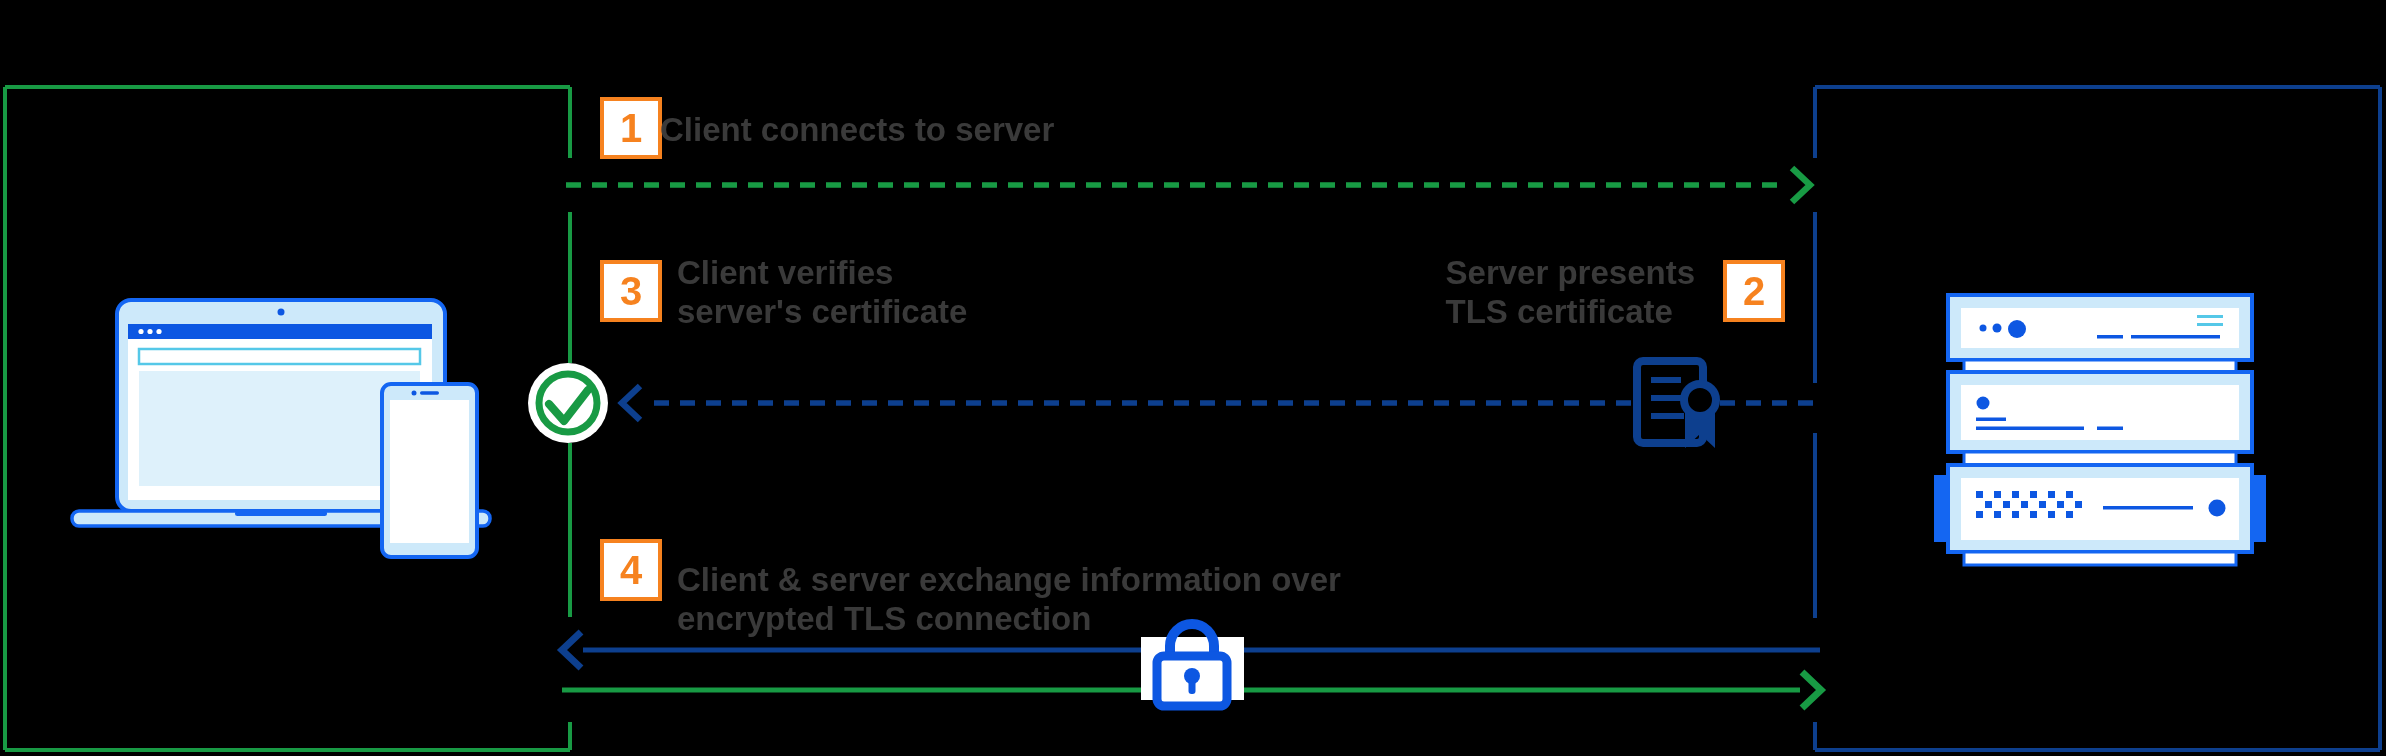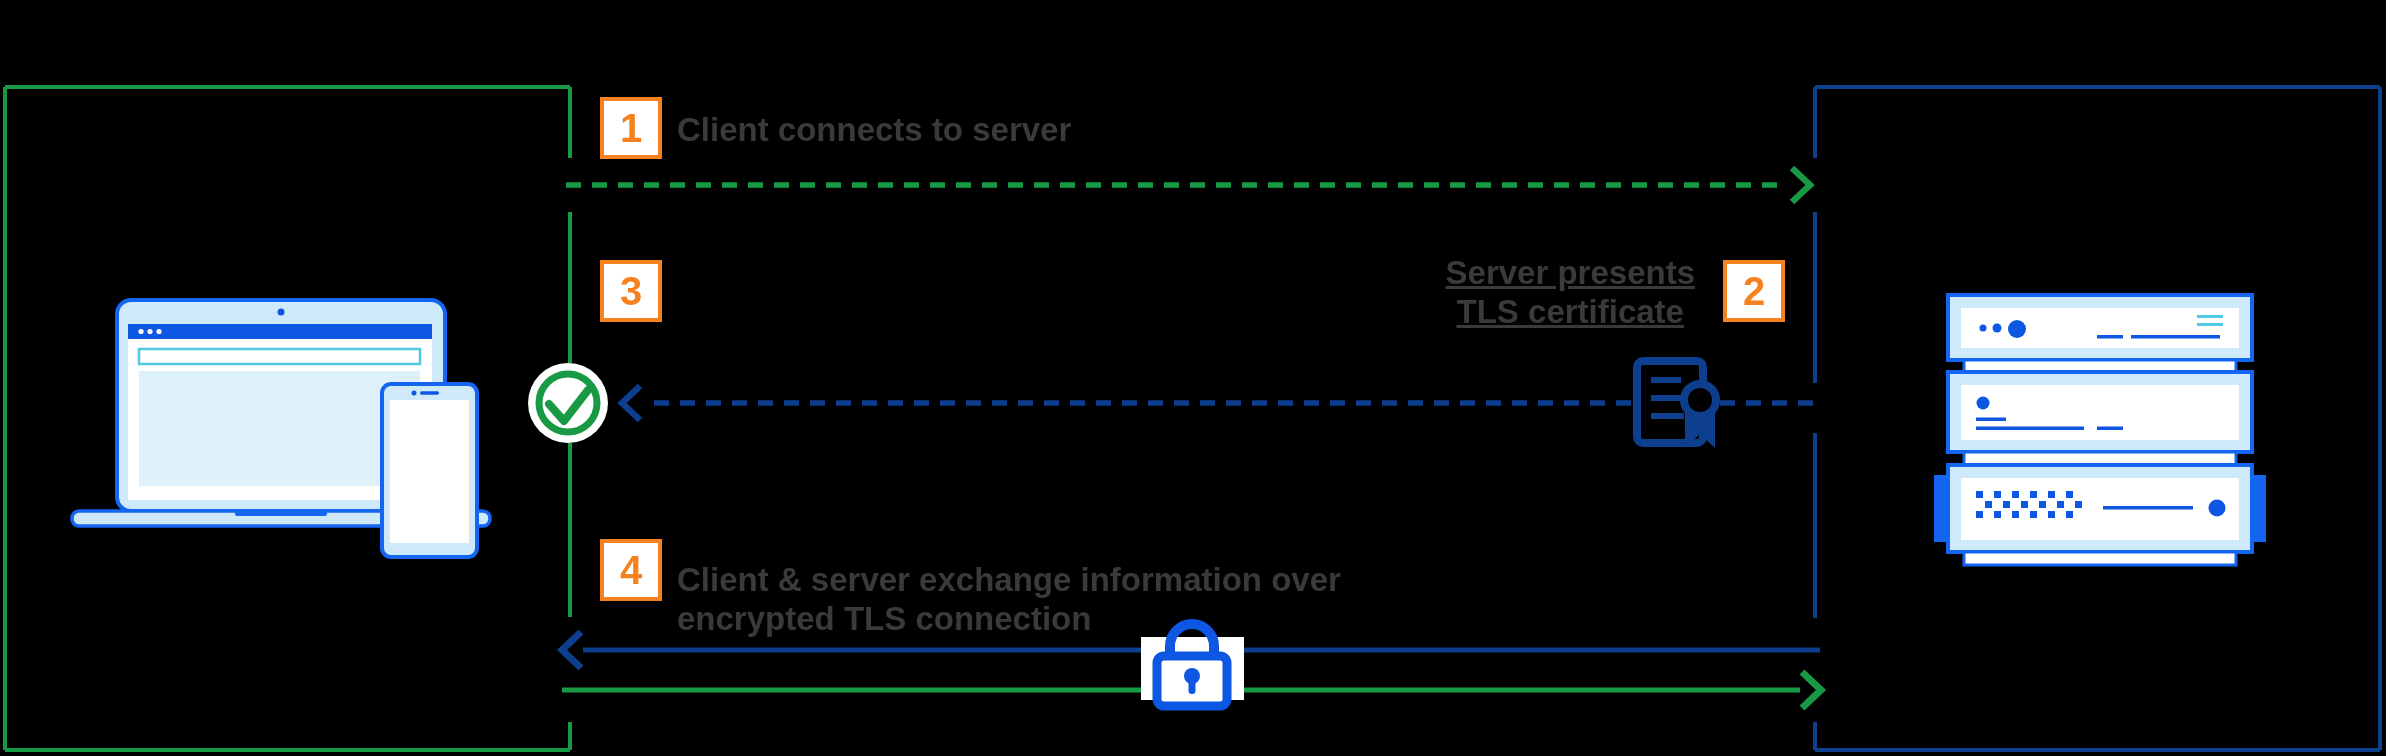--- a/index.html
+++ b/index.html
@@ -206,7 +206,7 @@
   <div class="badge" style="left:600px; top:97px;">
     <span>1</span>
   </div>
-  <div class="step-label" style="left:677px; top:110px;text-align:center;" id="label-step1">Client connects to server</div>
+  <div class="step-label" style="left:660px; top:110px;text-align:center;" id="label-step1">Client connects to server</div>
 
   <div class="badge" style="left:1723px; top:260px;">
     <span>2</span>

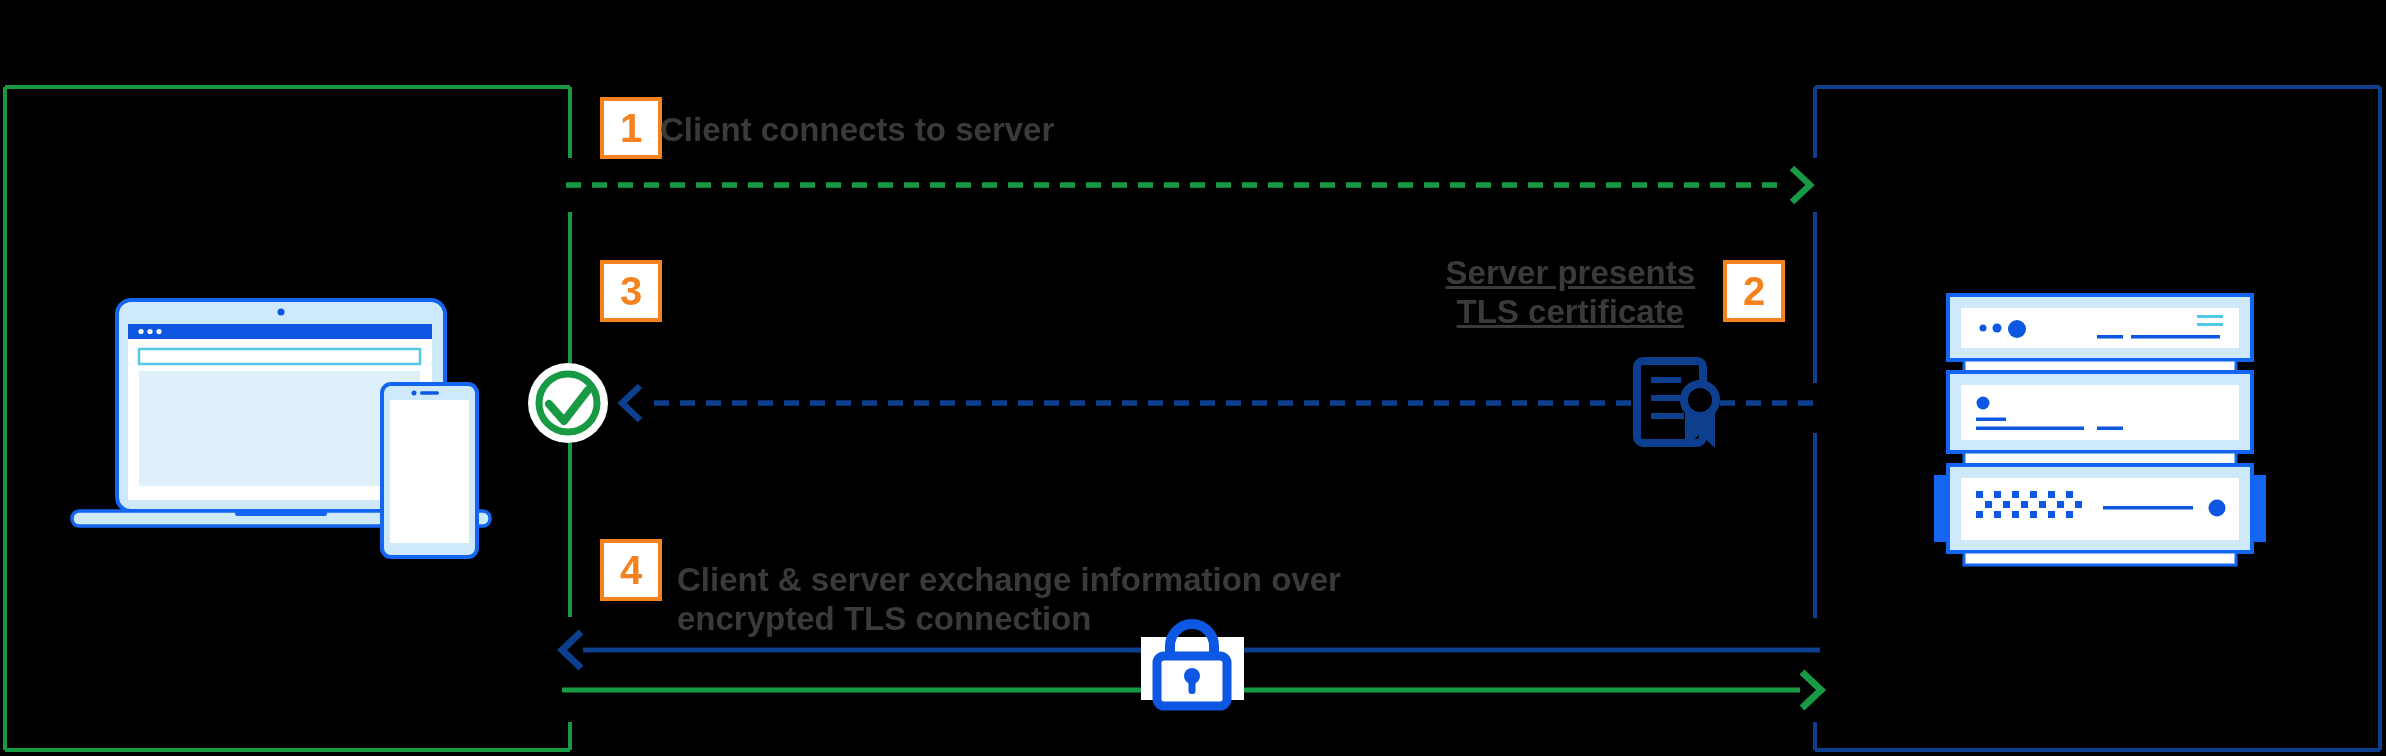--- a/index.html
+++ b/index.html
@@ -217,6 +217,8 @@
   <div class="badge" style="left:600px; top:260px;">
     <span>3</span>
   </div>
+  <div class="step-label" style="left:677px; top:253px;" id="label-step3">Client verifies
+server's certificate</div>
 
   <div class="badge" style="left:600px; top:539px;">
     <span>4</span>

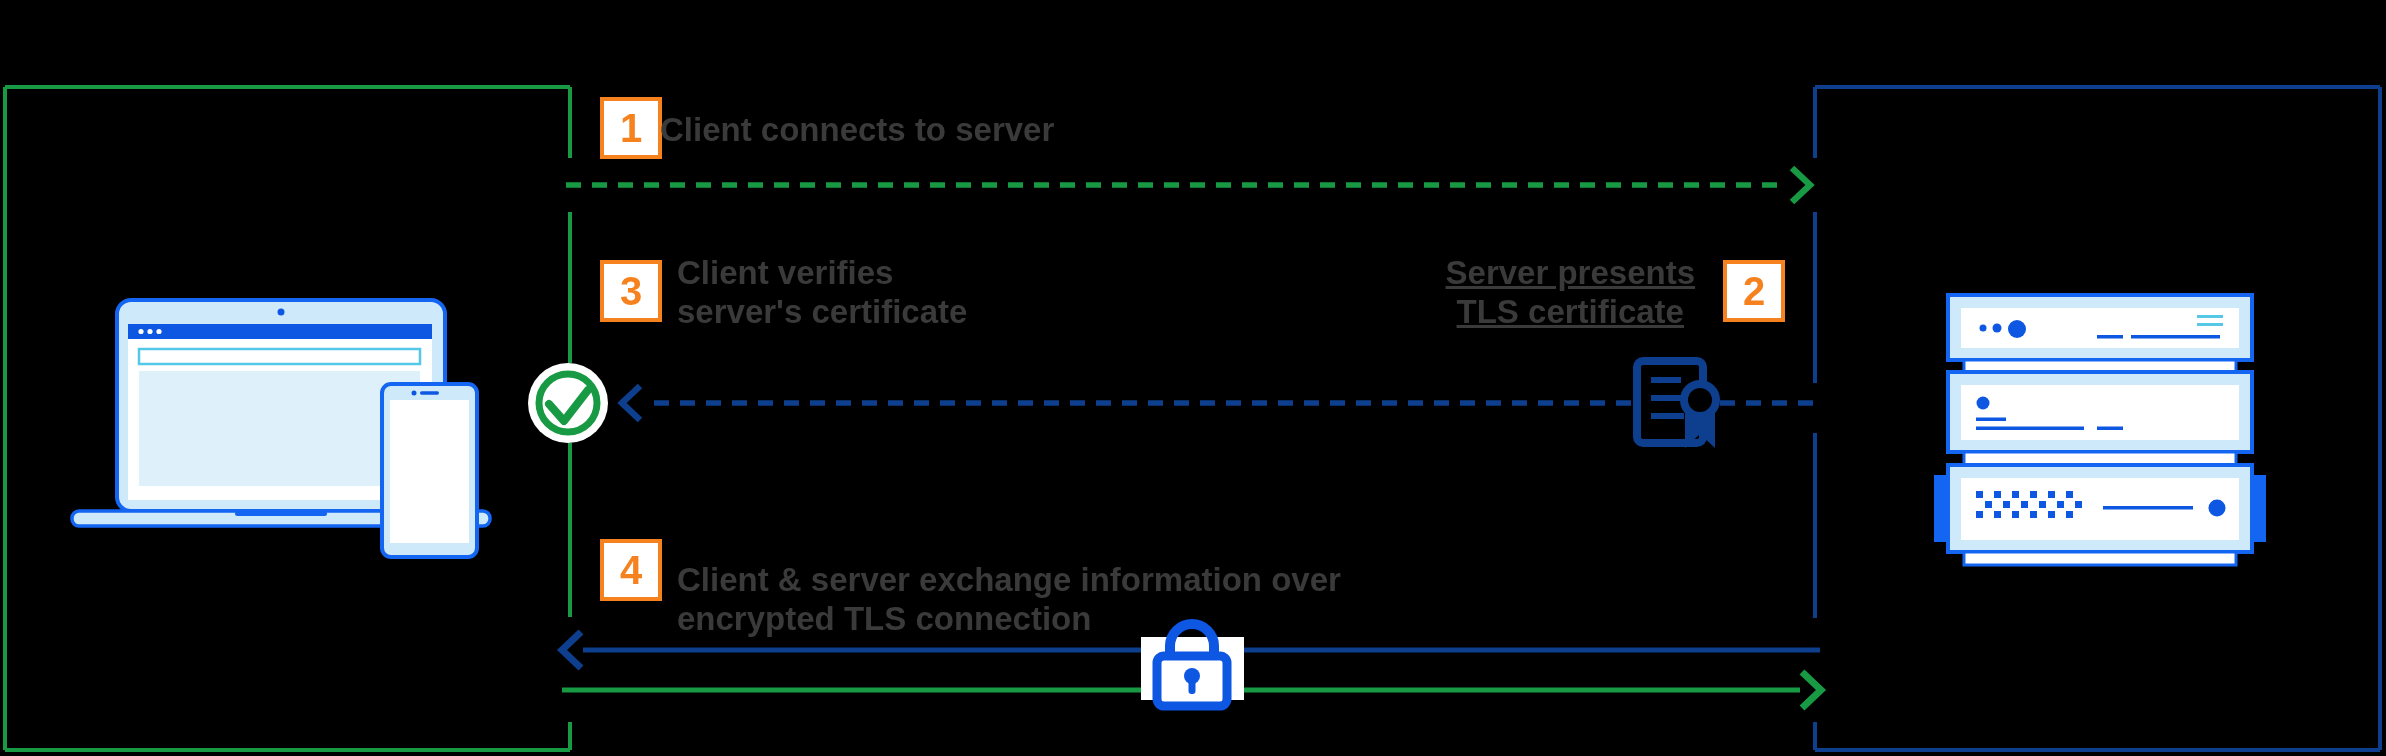--- a/index.html
+++ b/index.html
@@ -59,7 +59,7 @@
     white-space: pre-line;
     z-index: 3;
   }
-  #label-step2 { text-align: center; text-decoration: underline; }
+  #label-step2 { text-align: left; }
 </style>
 </head>
 <body>

